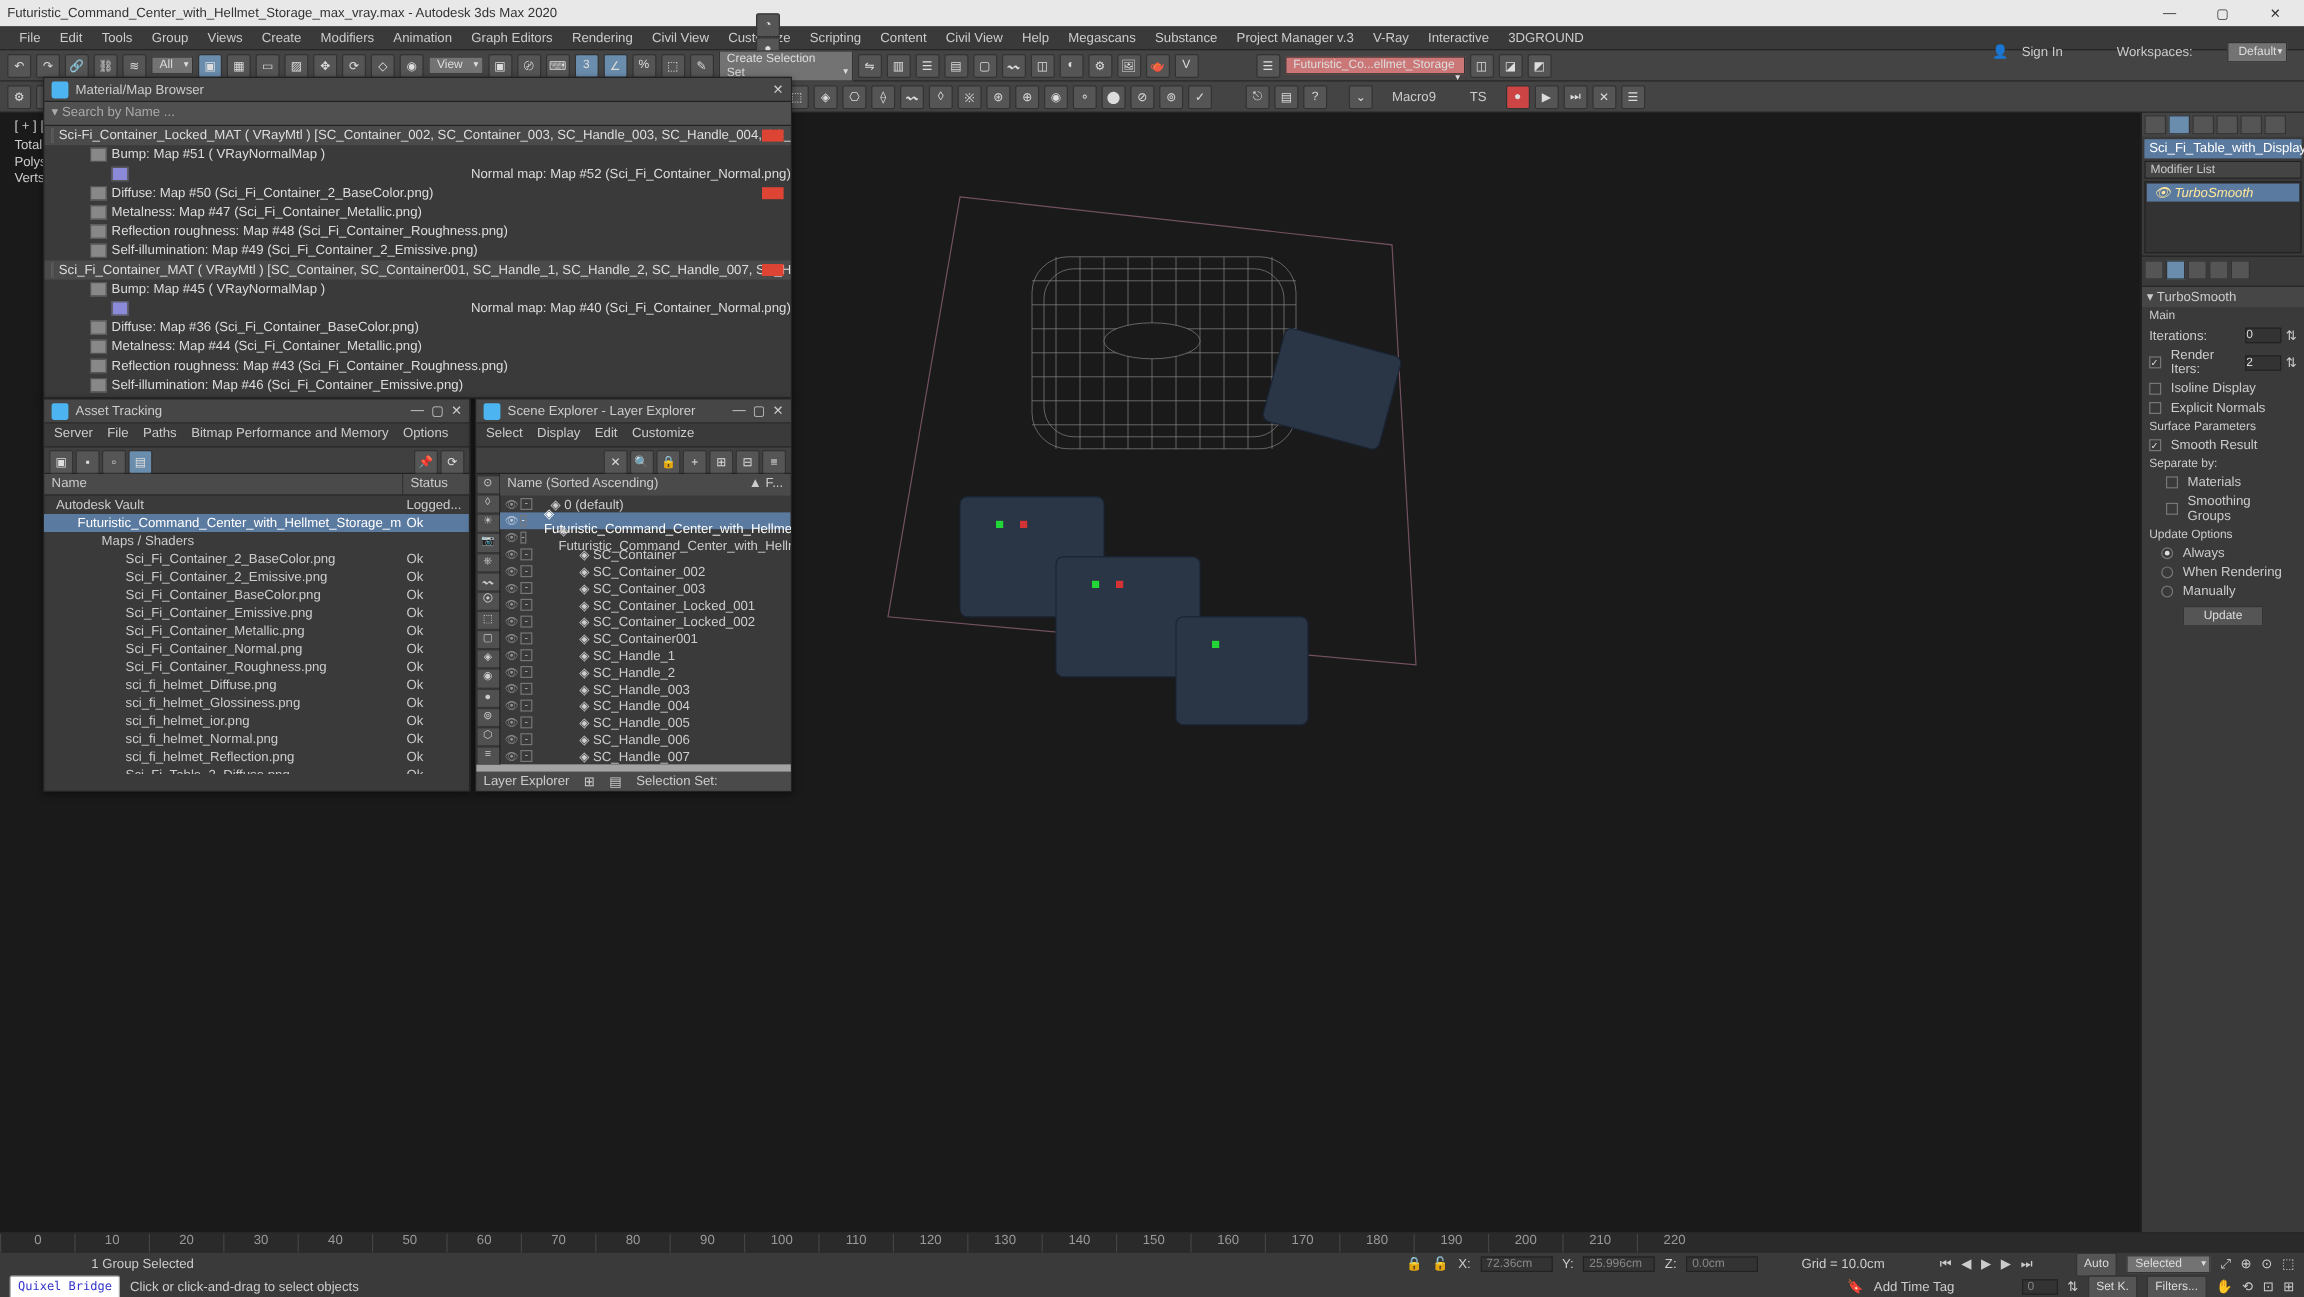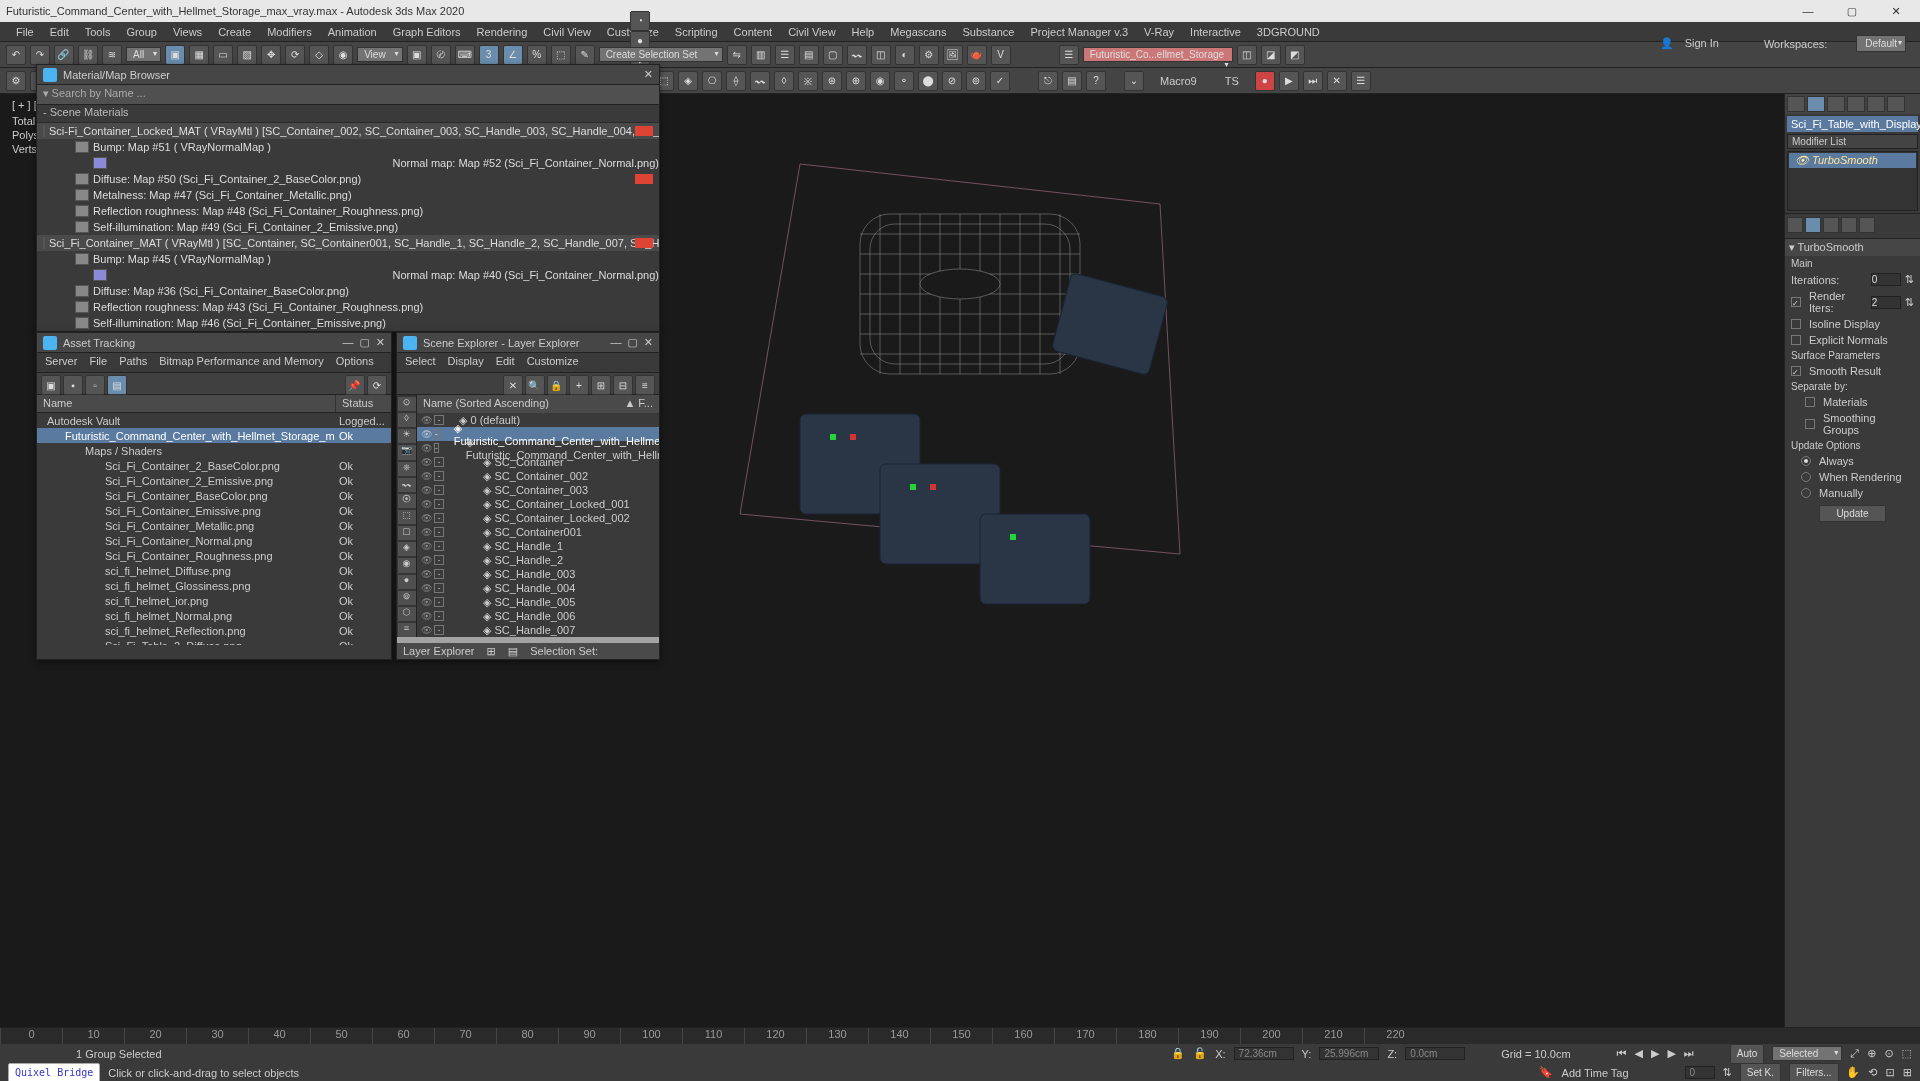--- a/index.html
+++ b/index.html
@@ -156,7 +156,7 @@
   <div class="tbtn">%</div>
   <div class="tbtn">⬚</div>
   <div class="tbtn">✎</div>
-  <span class="dropdown" style="width:124px">Create Selection Set</span>
+  <span class="dropdown" style="width:112px">Create Selection Set</span>
   <div class="tbtn">⇋</div>
   <div class="tbtn">▥</div>
   <div class="tbtn">☰</div>

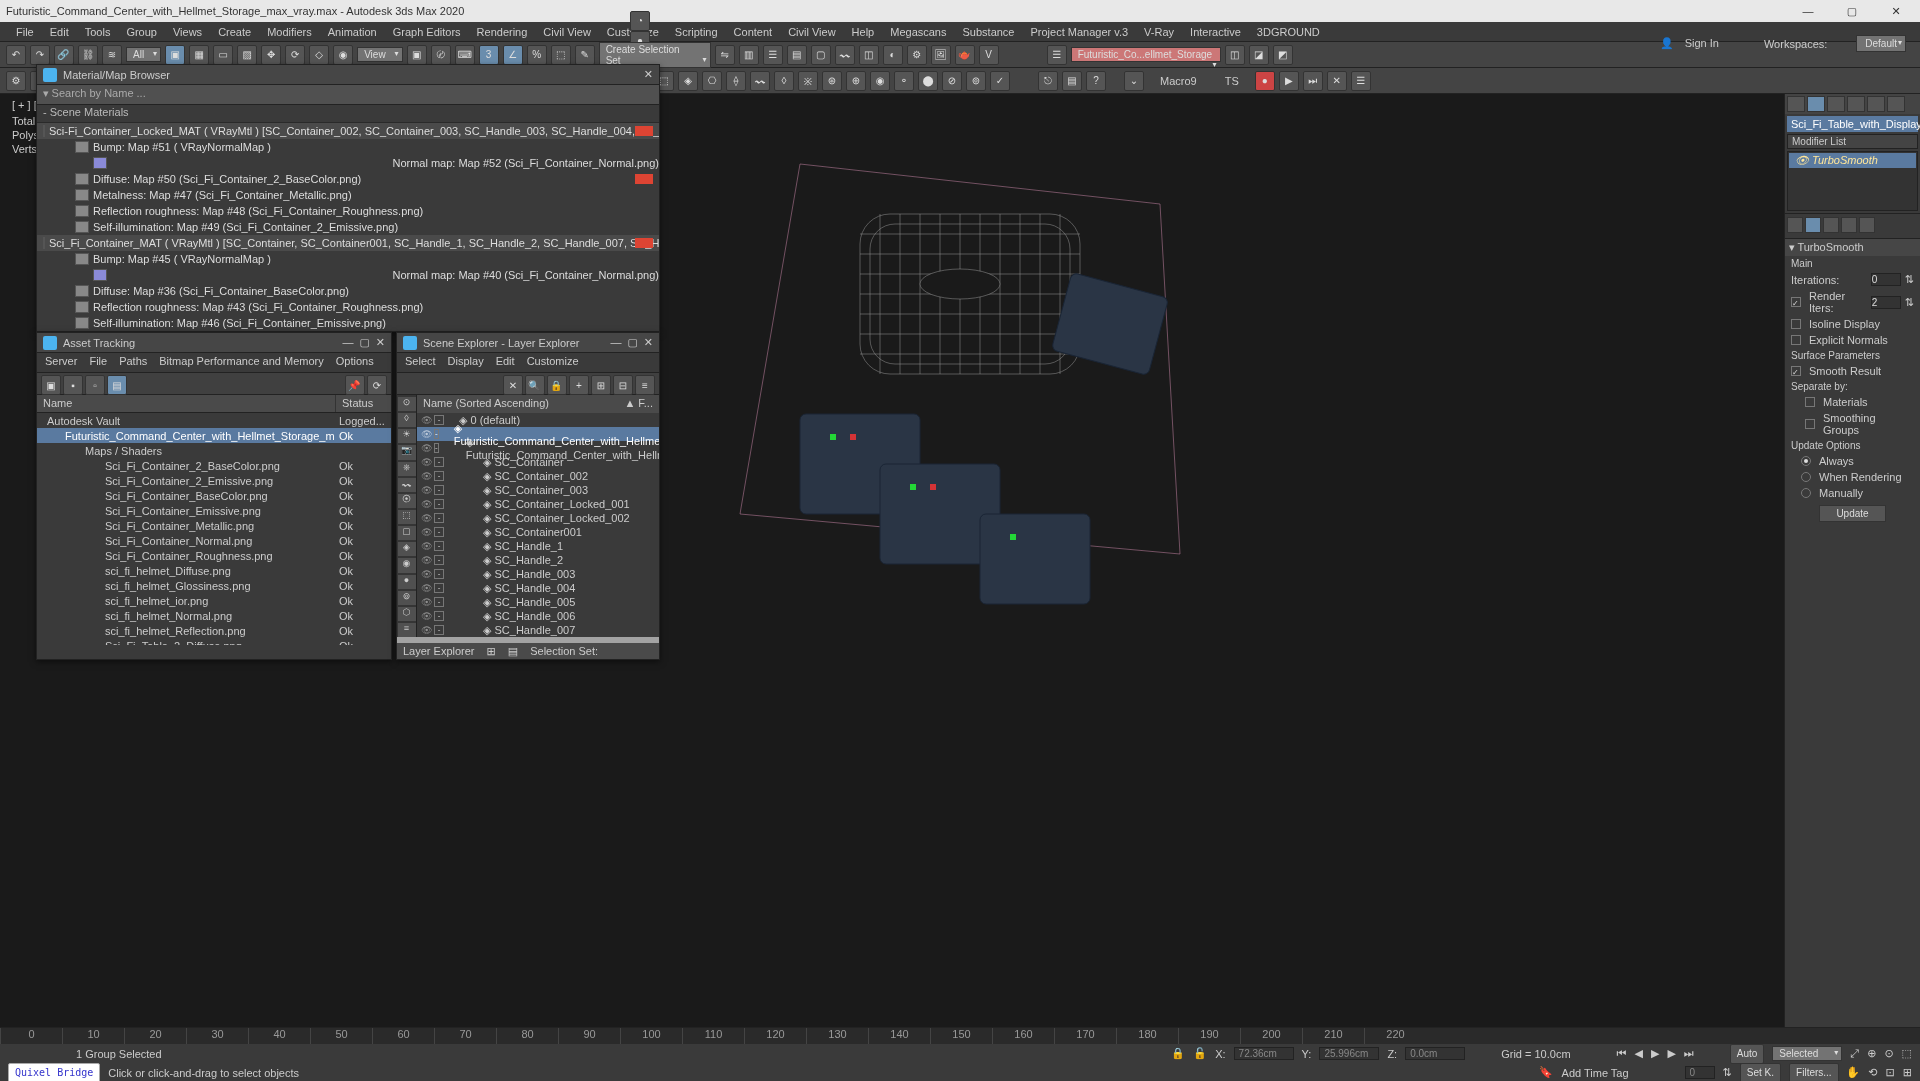--- a/index.html
+++ b/index.html
@@ -304,7 +304,6 @@
       </div>
   </div>
   <div class="mat-search">▾ <span>Search by Name ...</span></div>
-  <div class="mat-section">- Scene Materials</div>
   <div class="mat-tree" id="mat-tree">
       <div class="mat-row l1">
         <span class="slug"></span>

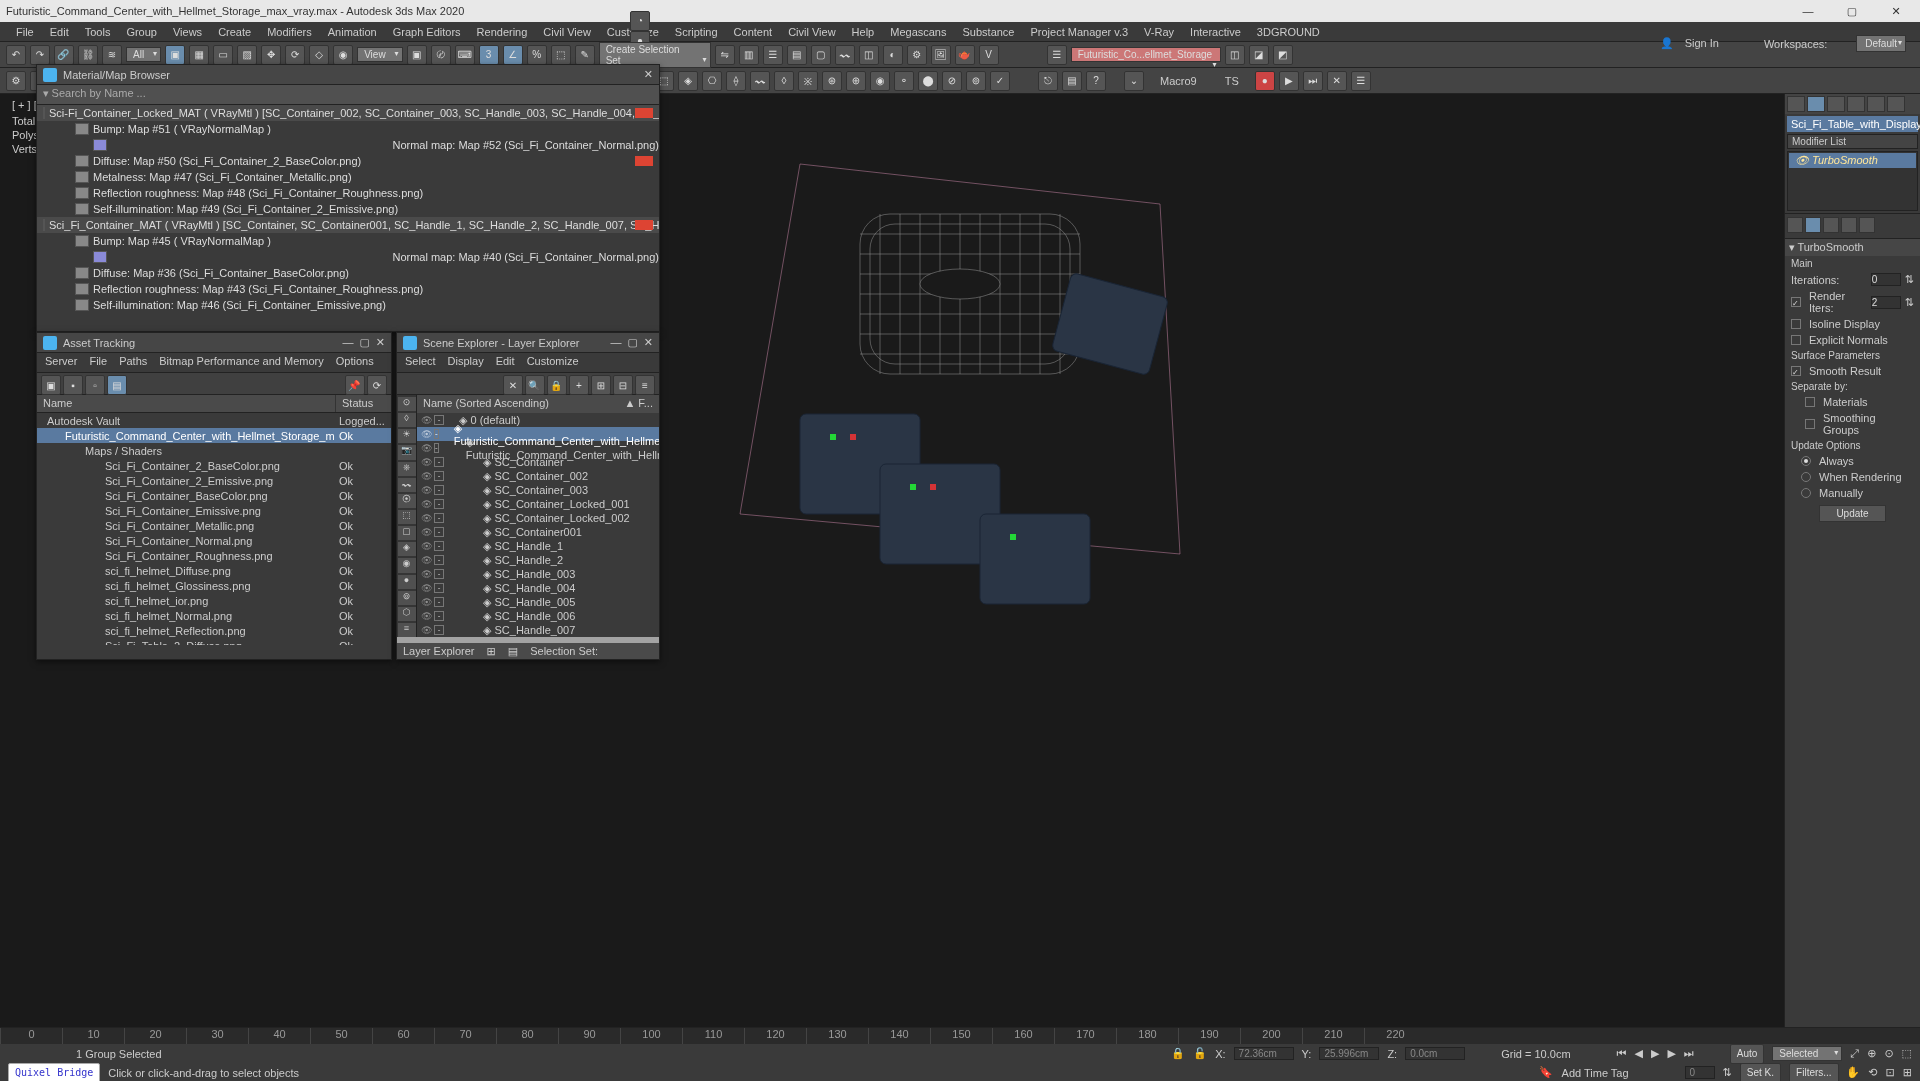--- a/index.html
+++ b/index.html
@@ -354,6 +354,10 @@
       </div>
       <div class="mat-row l2">
         <span class="slug"></span>
+        <span>Metalness: Map #44 (Sci_Fi_Container_Metallic.png)</span>
+      </div>
+      <div class="mat-row l2">
+        <span class="slug"></span>
         <span>Reflection roughness: Map #43 (Sci_Fi_Container_Roughness.png)</span>
       </div>
       <div class="mat-row l2">

